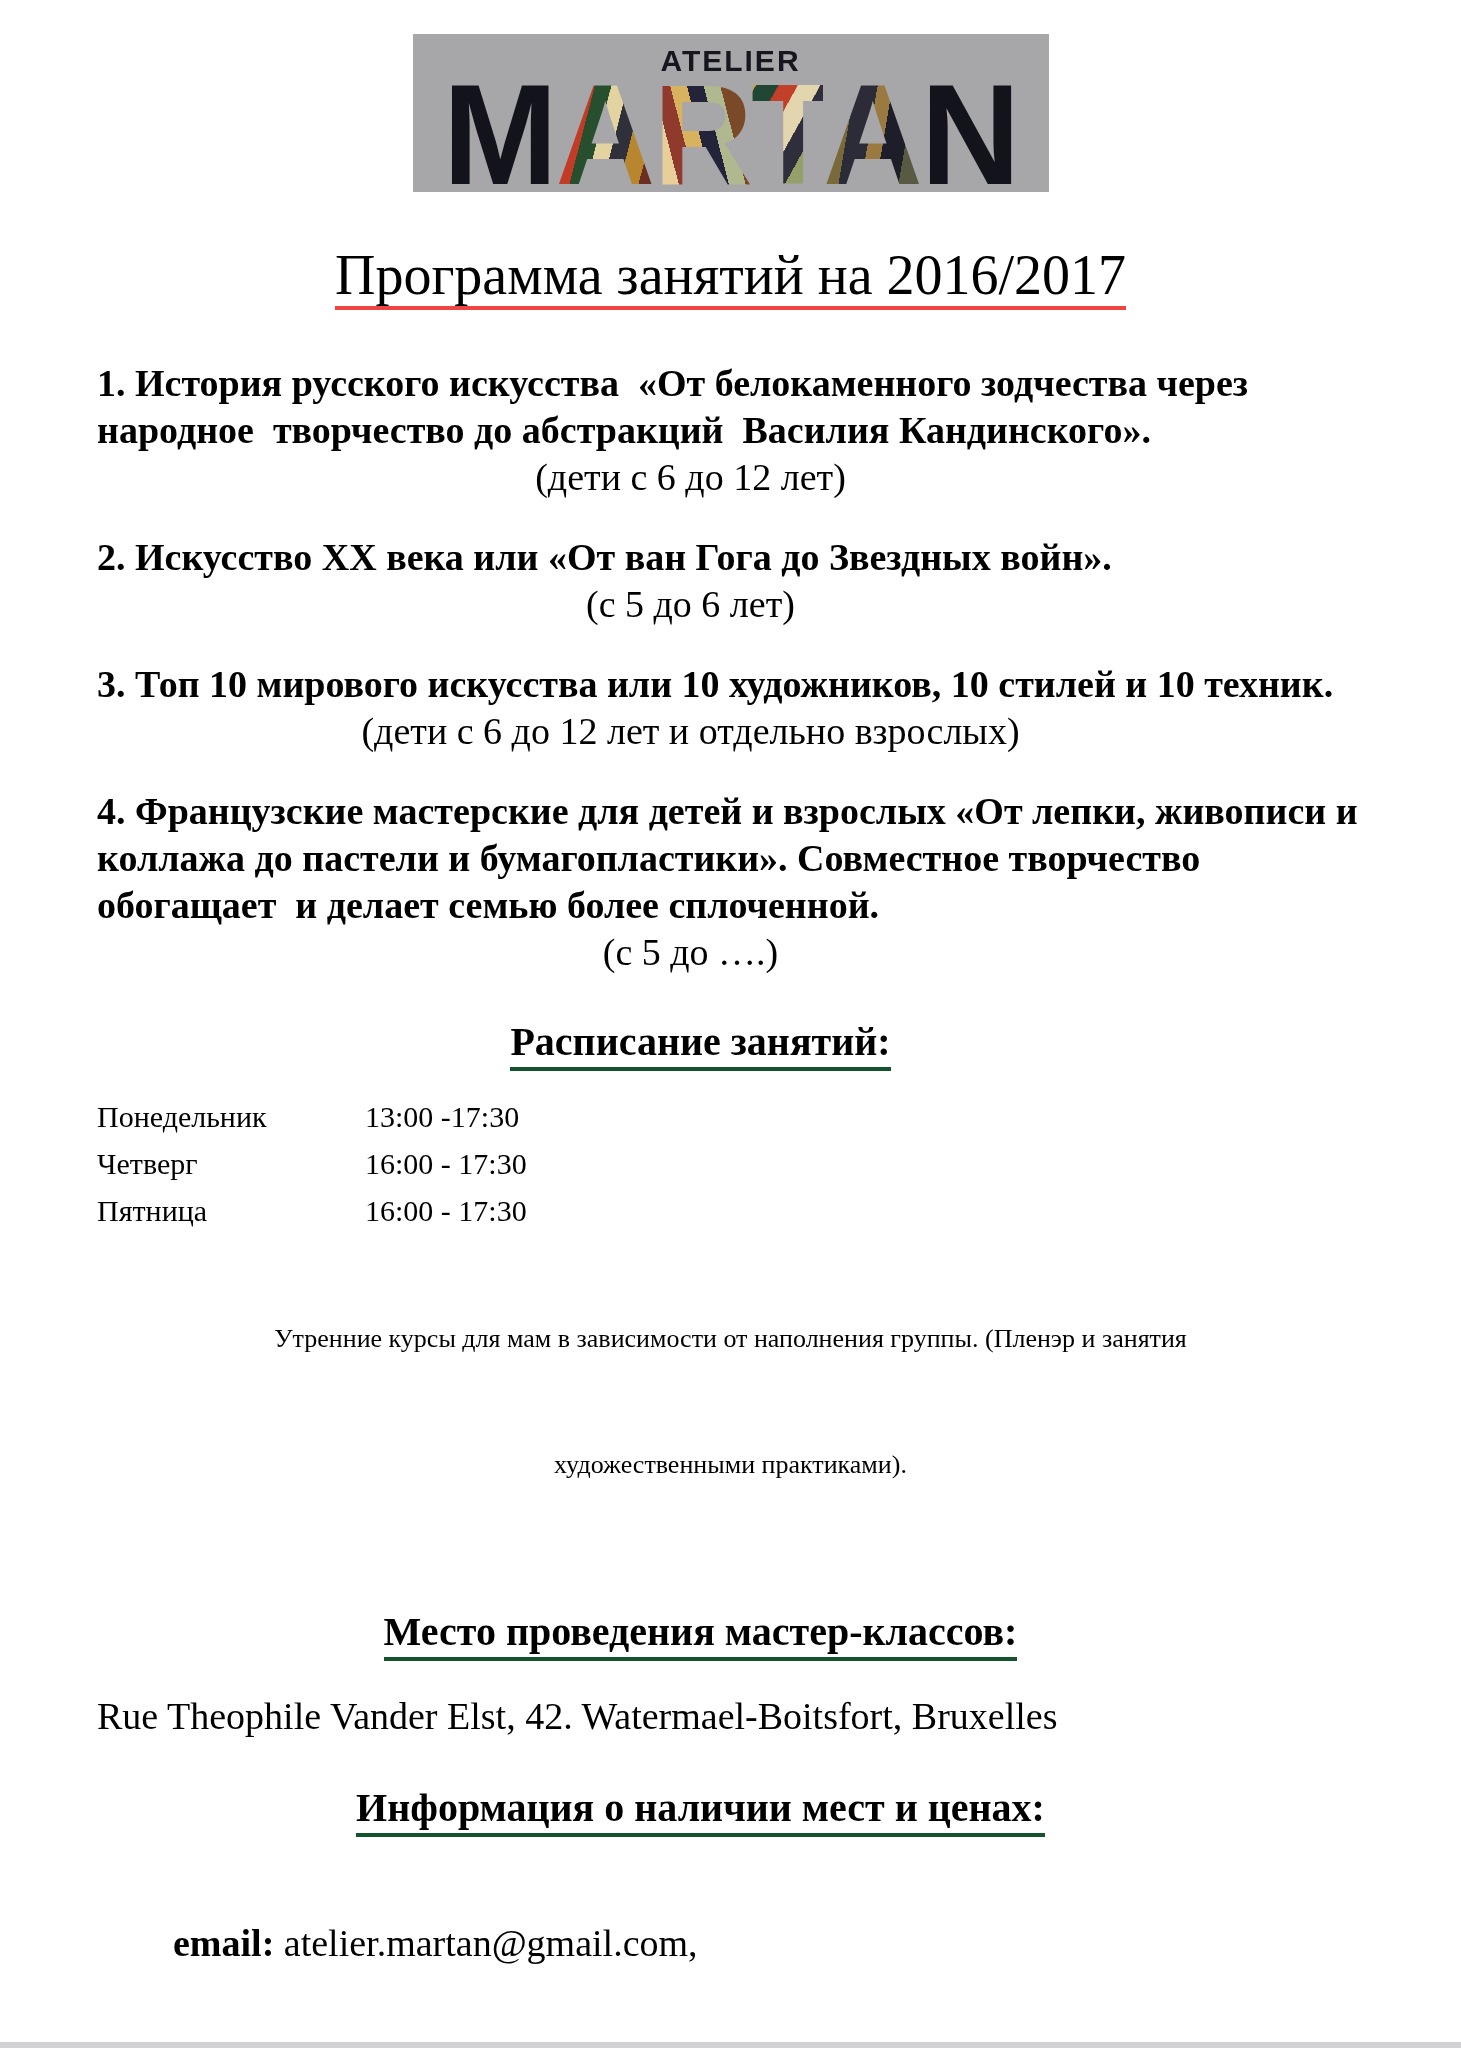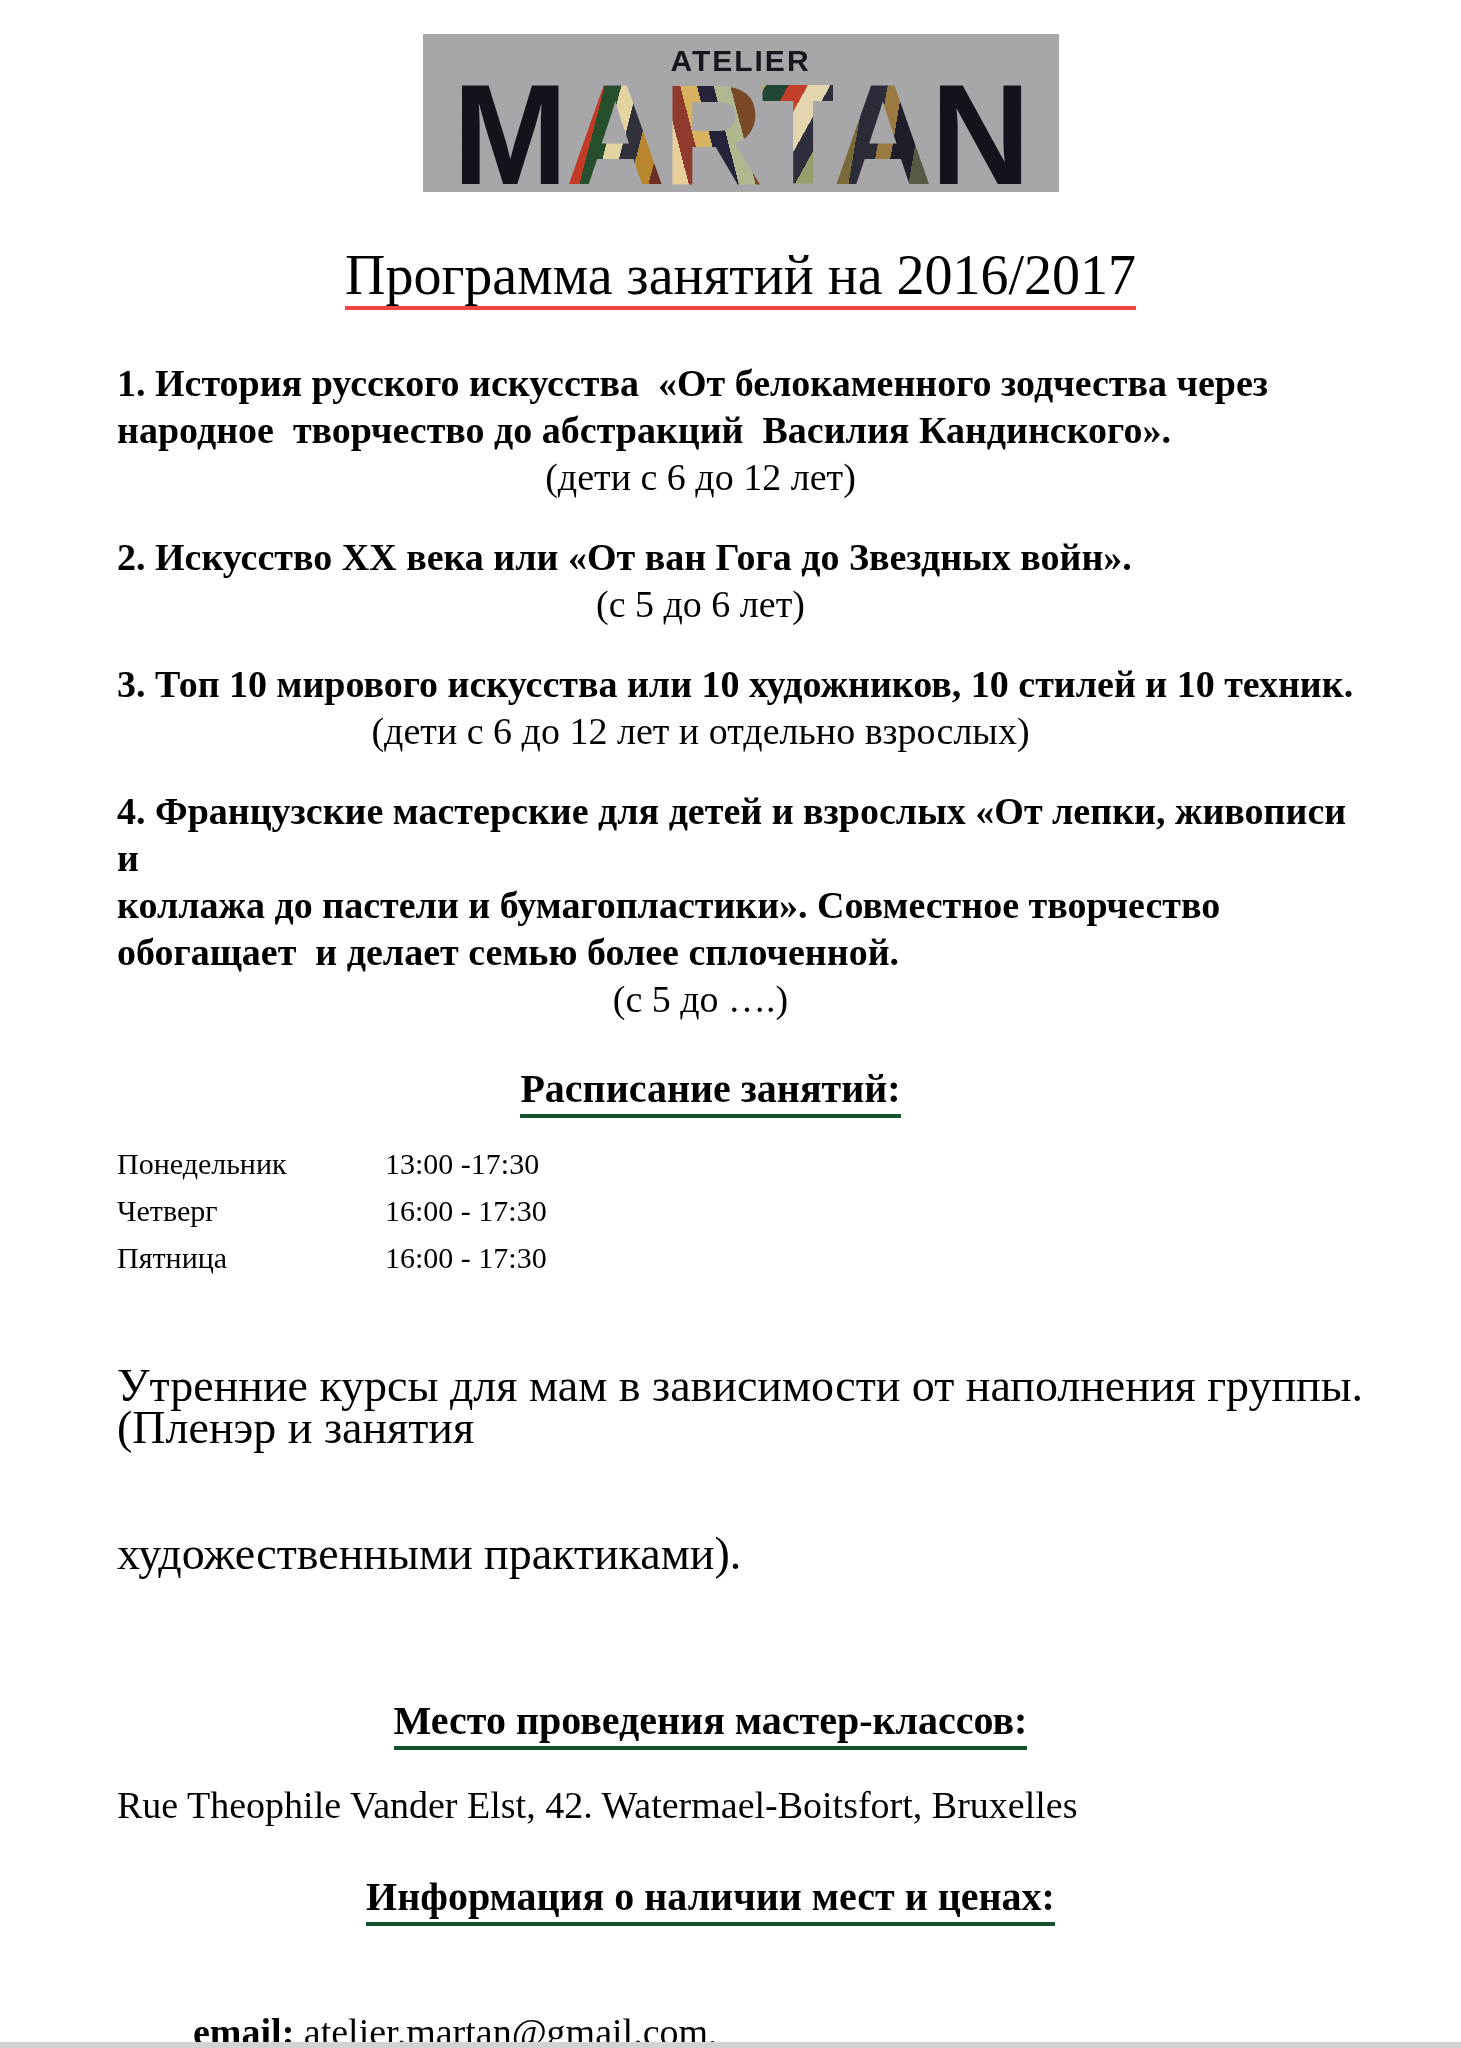--- a/index.html
+++ b/index.html
@@ -12,7 +12,6 @@
     font-family: "Liberation Serif", serif;
     color: #000000;
     overflow: hidden;
-    padding-left: 20px;
   }
 
   

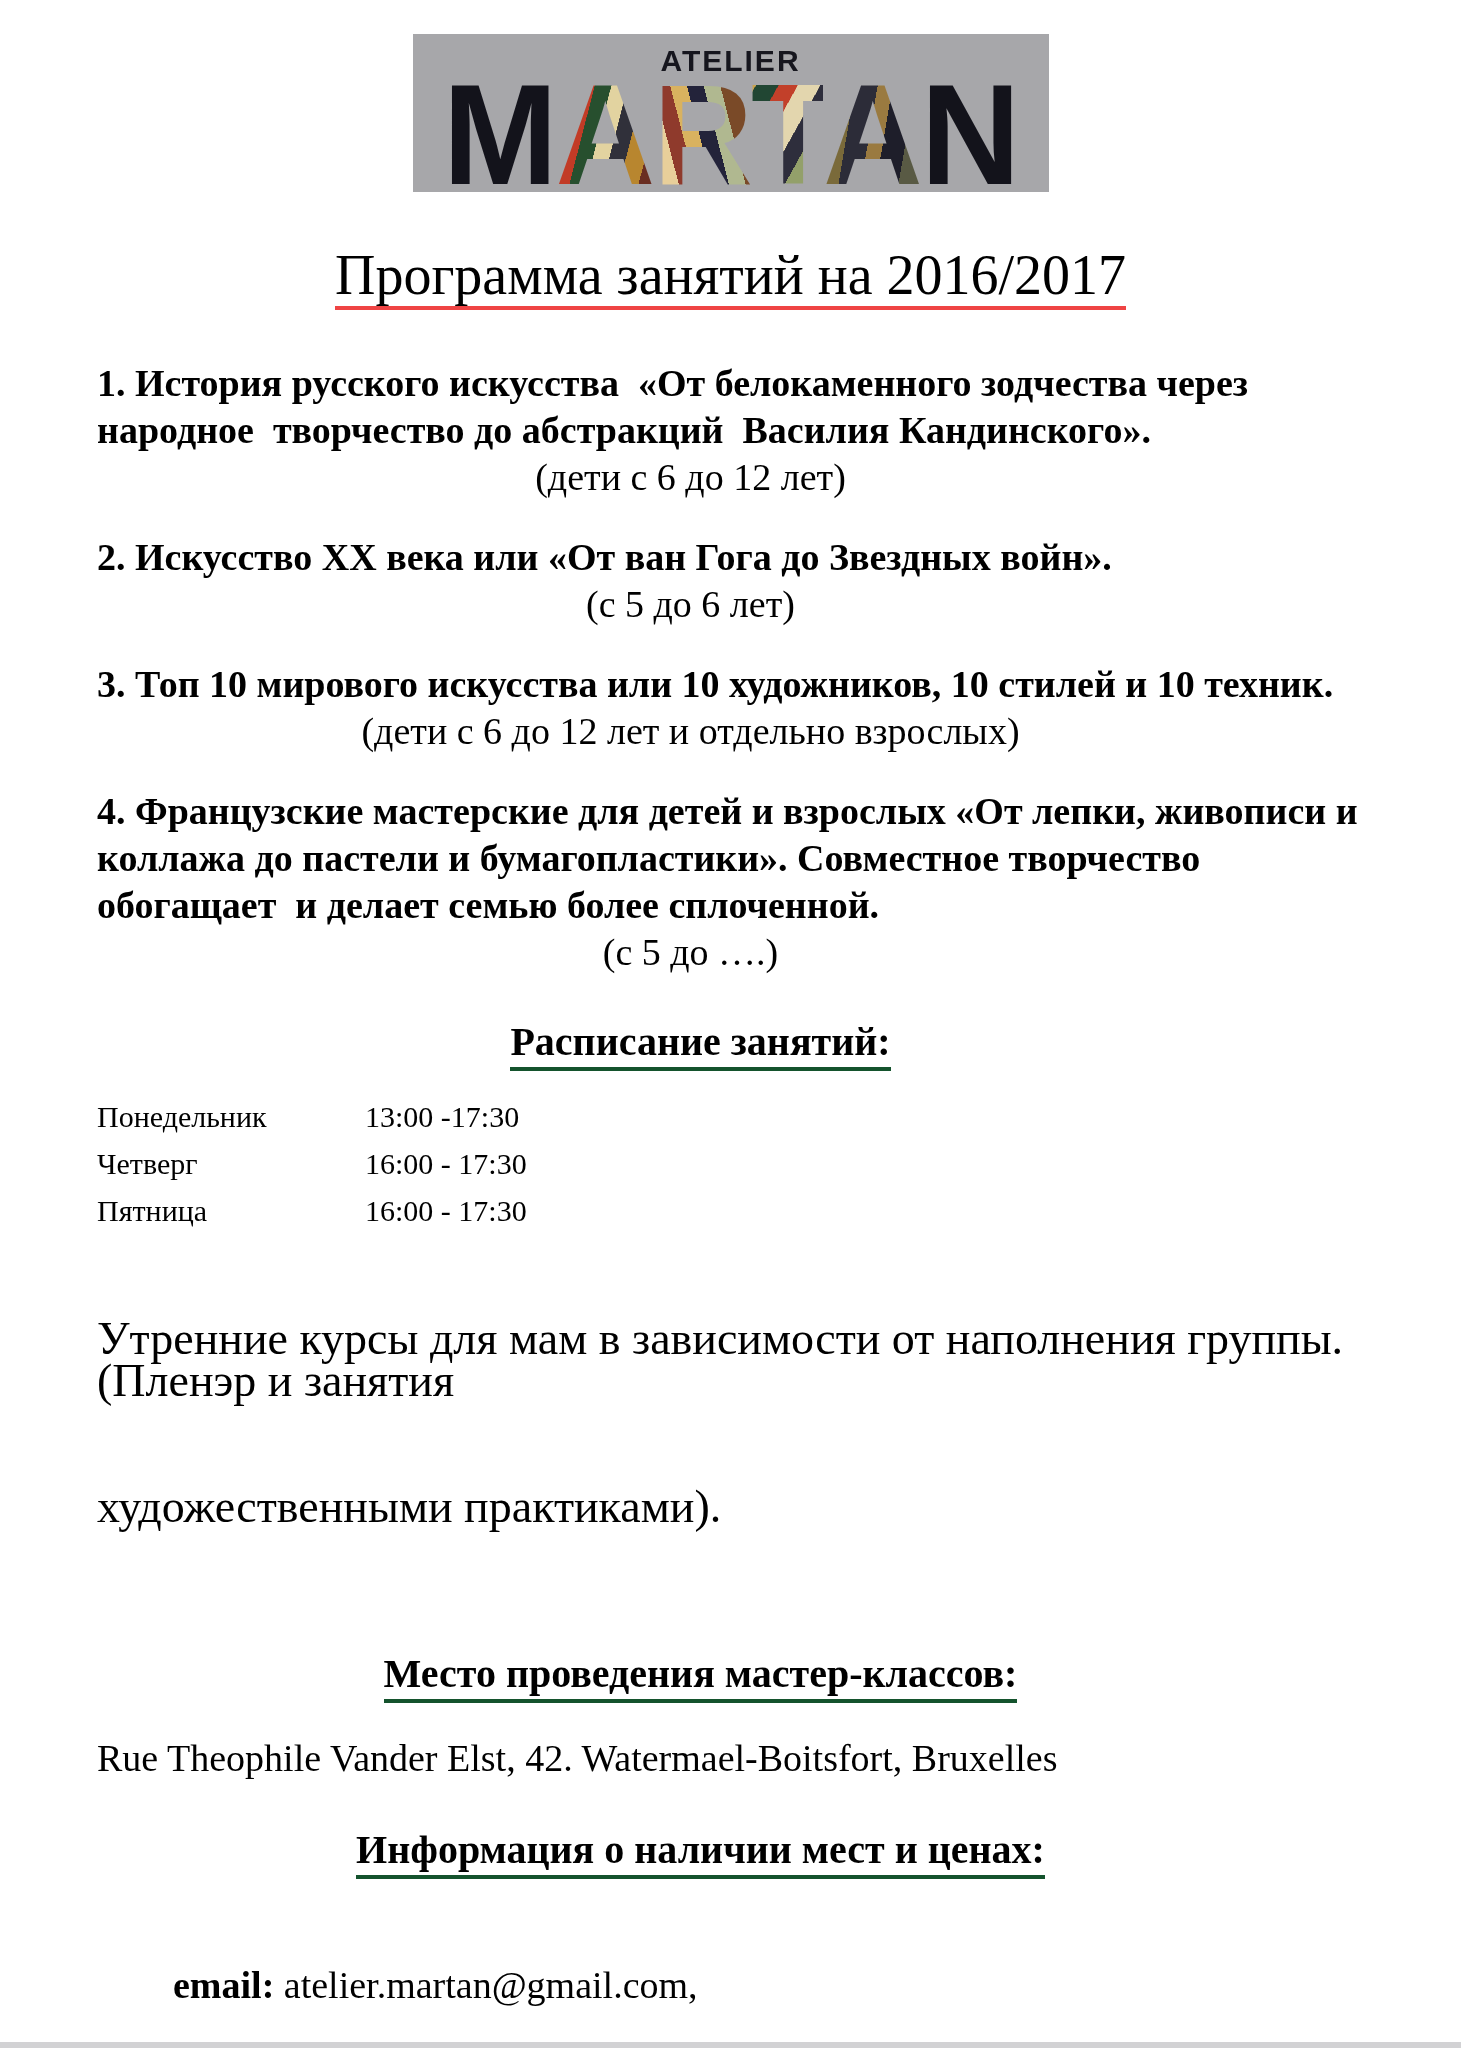--- a/index.html
+++ b/index.html
@@ -116,9 +116,10 @@
   .schedule-day { width: 268px; }
   .schedule-time { white-space: pre-wrap; }
   .schedule-note {
-    font-size: 46px;
+    font-size: 26px;
     line-height: 42px;
     white-space: pre-wrap;
+    text-align: center;
   }
 
   

